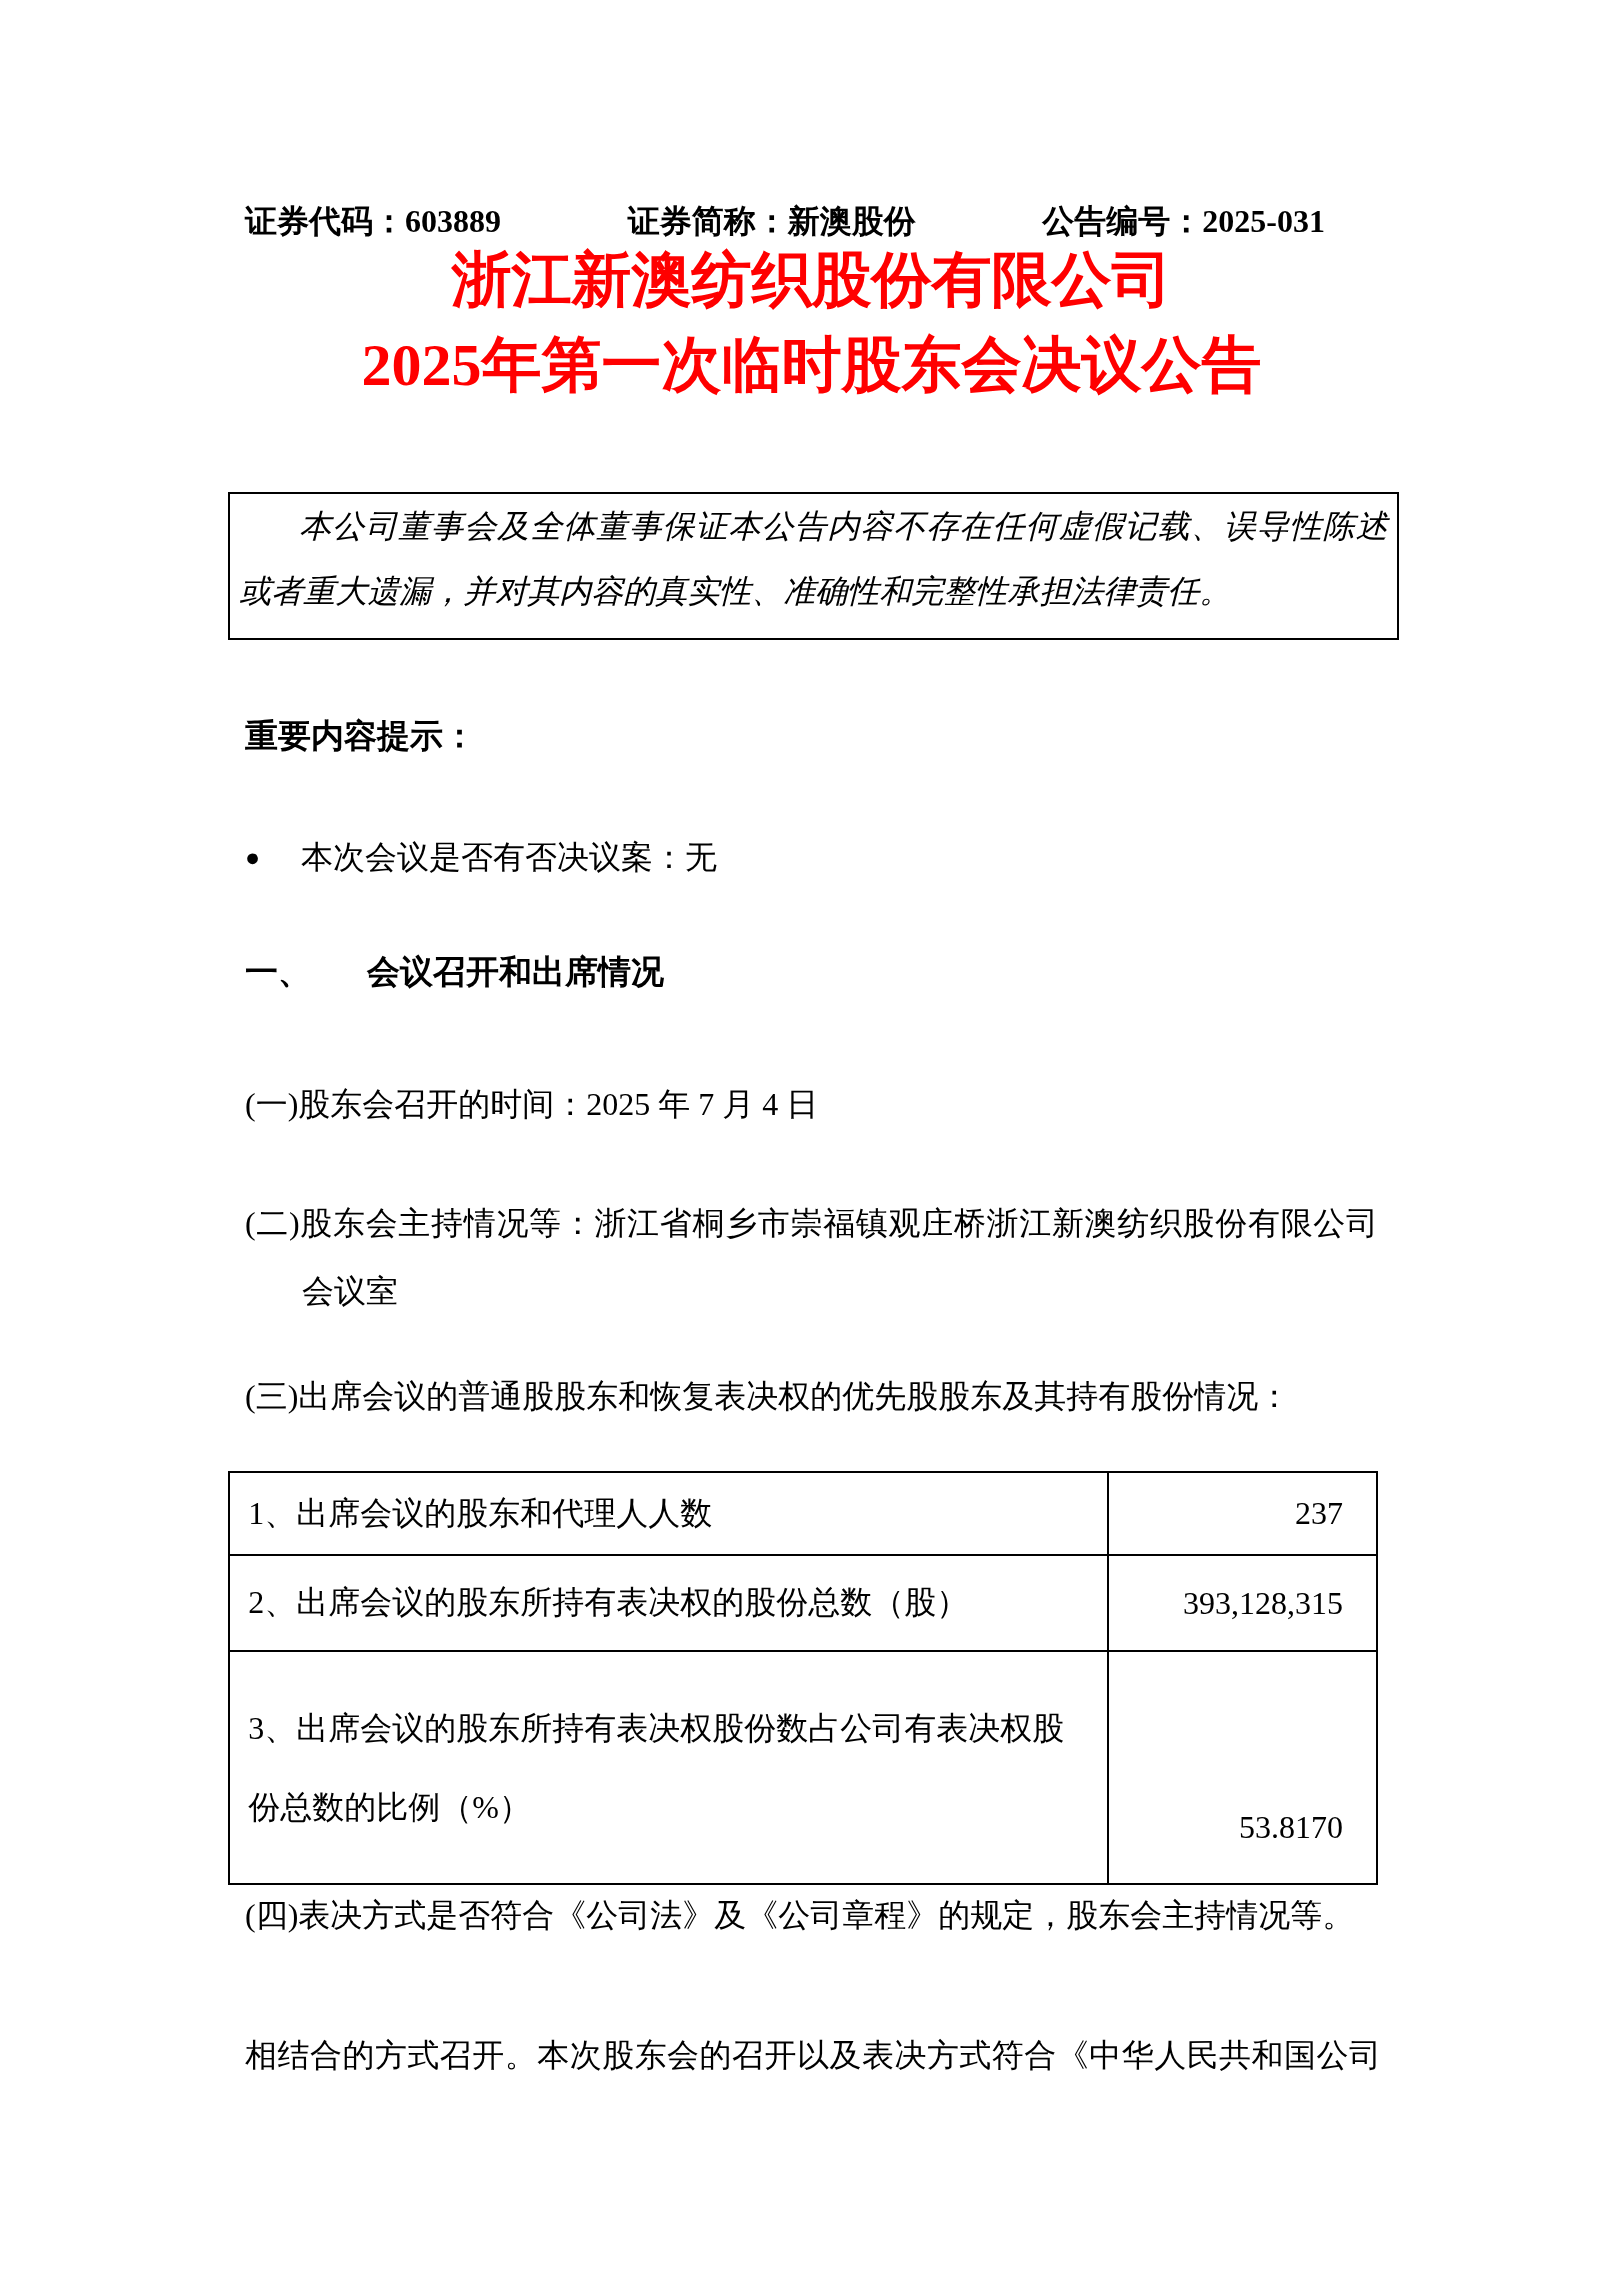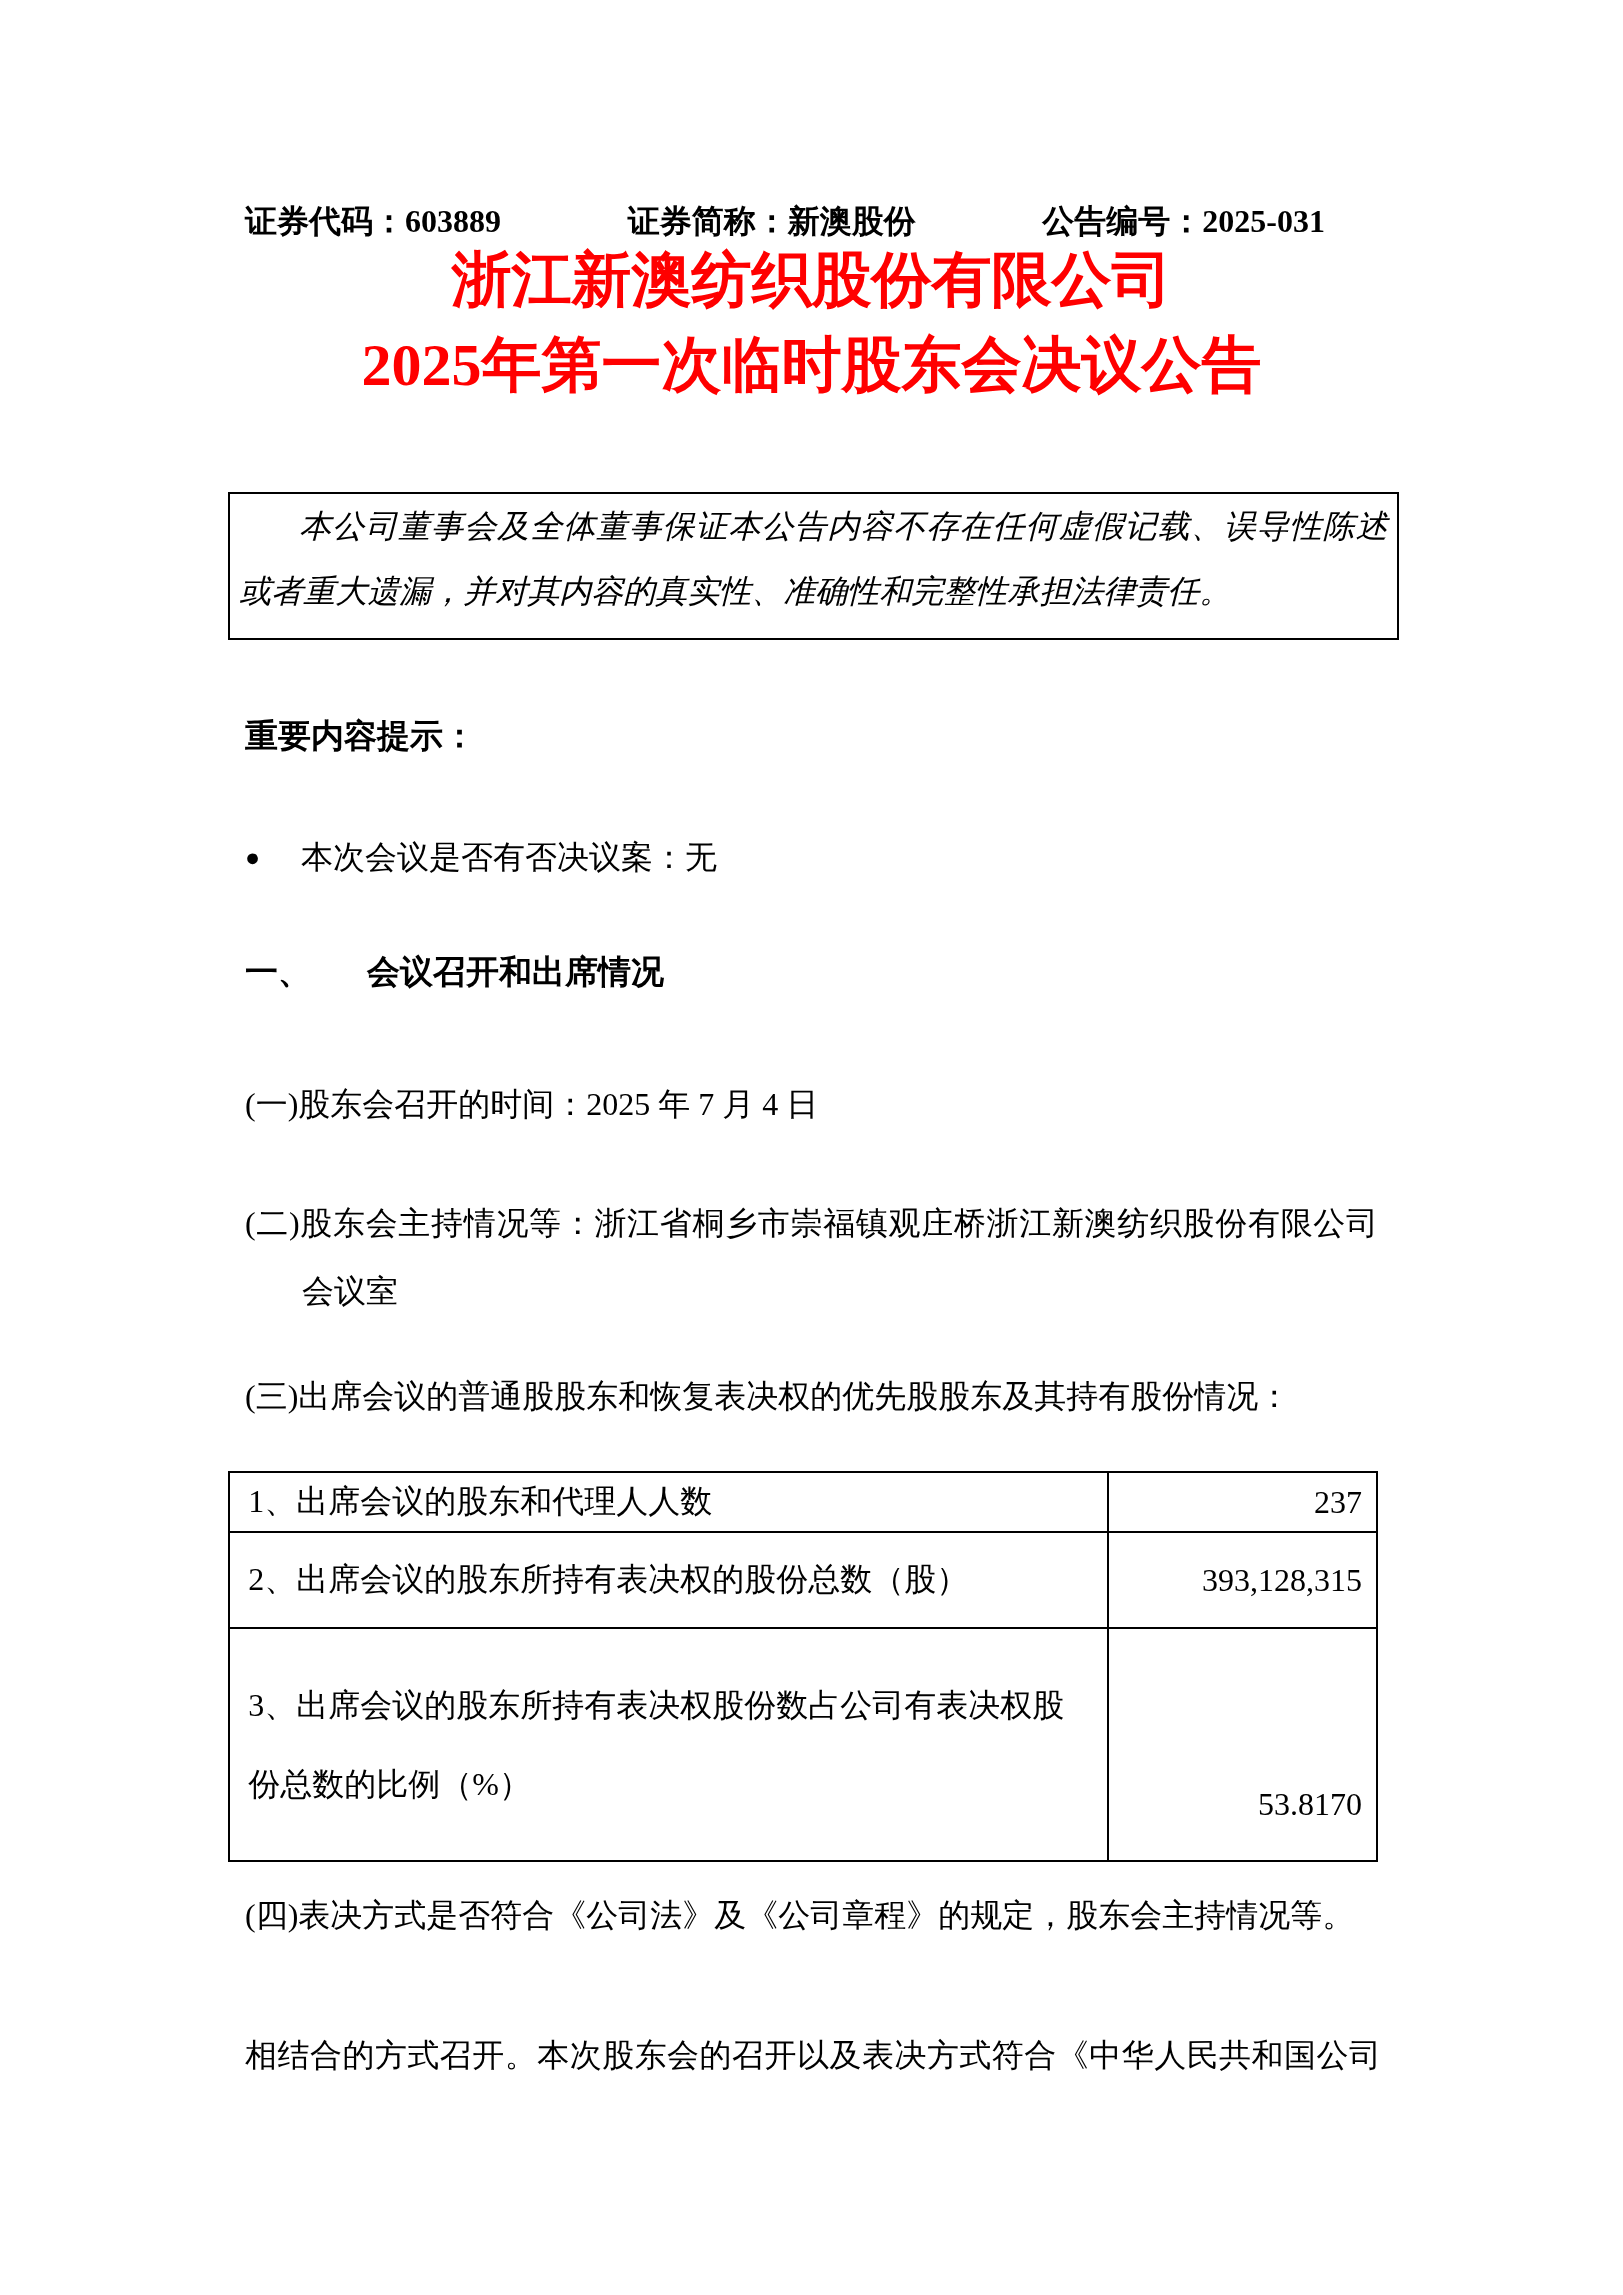--- a/index.html
+++ b/index.html
@@ -56,7 +56,7 @@
   .attendance td{border:2.6px solid #000;padding:0;vertical-align:middle;}
   .attendance td.label{padding-left:18.3px;}
   .attendance td.value{text-align:right;padding-right:14px;}
-  .r1{height:60px;border-radius:21px;}
+  .r1{height:83px;border-radius:21px;}
   .r2{height:96px;}
   .r3{height:233px;}
   .r3 td.label div{line-height:79px;}

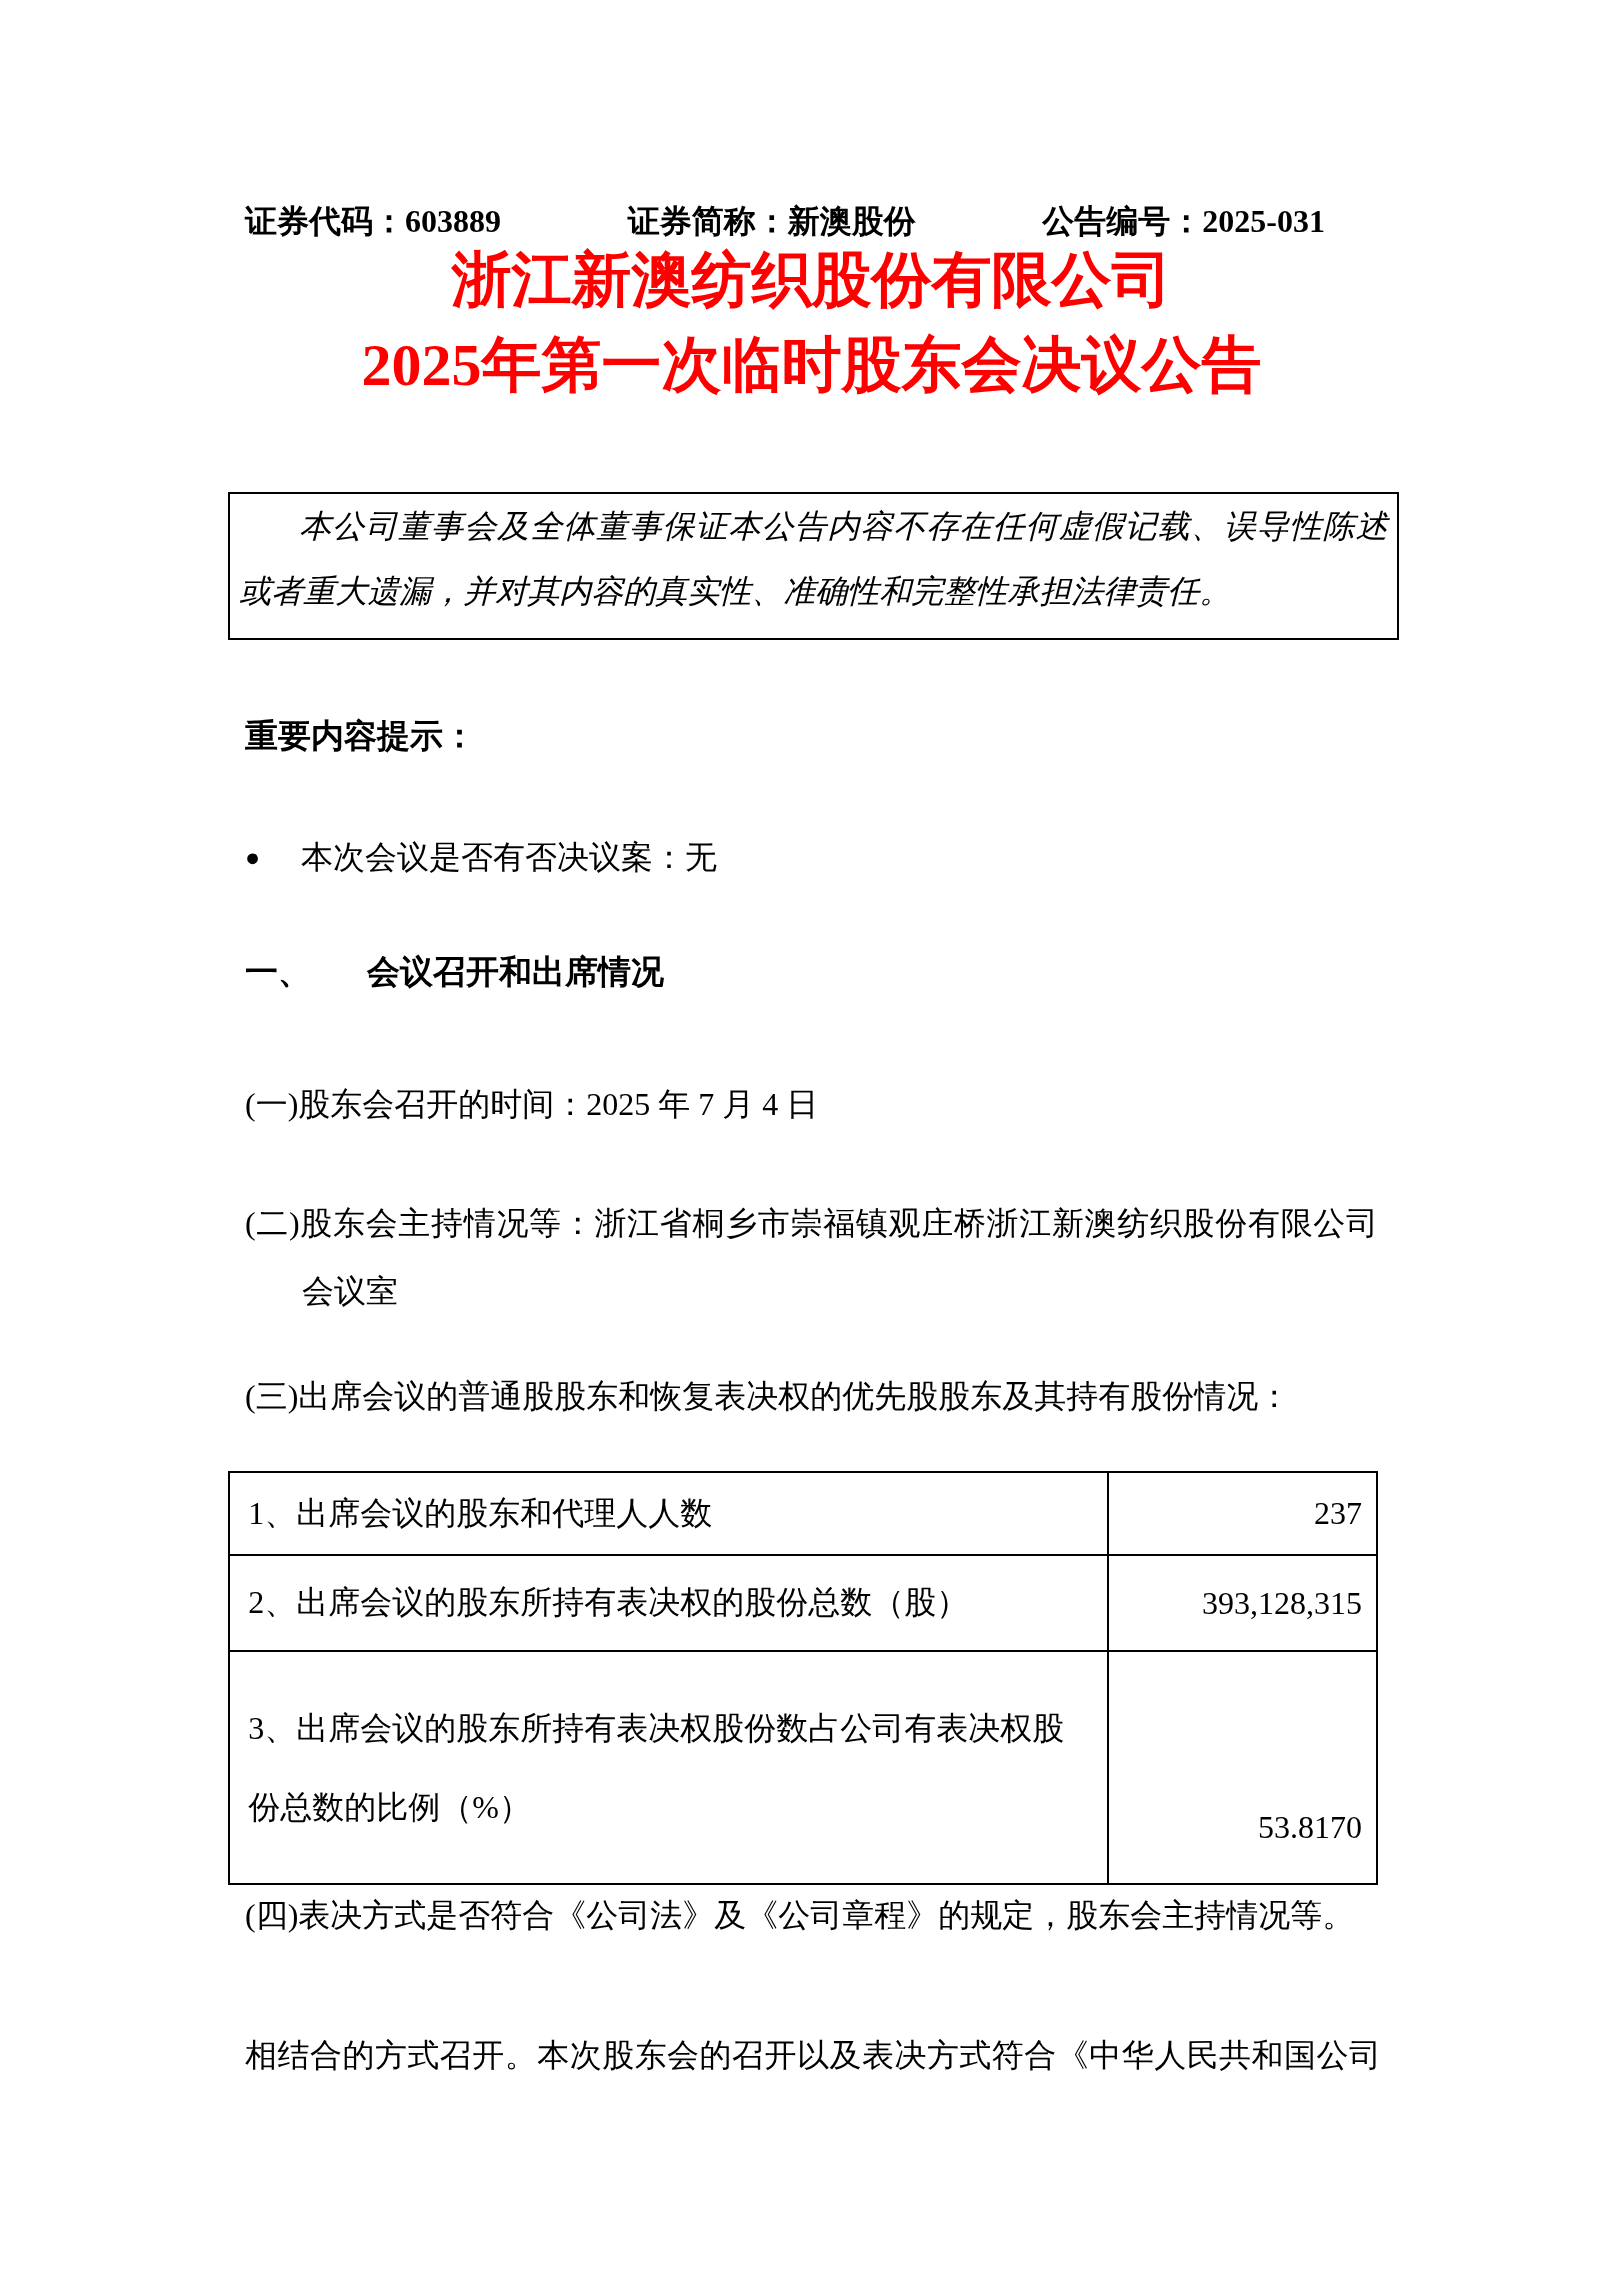--- a/index.html
+++ b/index.html
@@ -55,7 +55,7 @@
   }
   .attendance td{border:2.6px solid #000;padding:0;vertical-align:middle;}
   .attendance td.label{padding-left:18.3px;}
-  .attendance td.value{text-align:right;padding-right:14px;}
+  .attendance td.value{text-align:right;padding-right:33px;}
   .r1{height:83px;border-radius:21px;}
   .r2{height:96px;}
   .r3{height:233px;}

